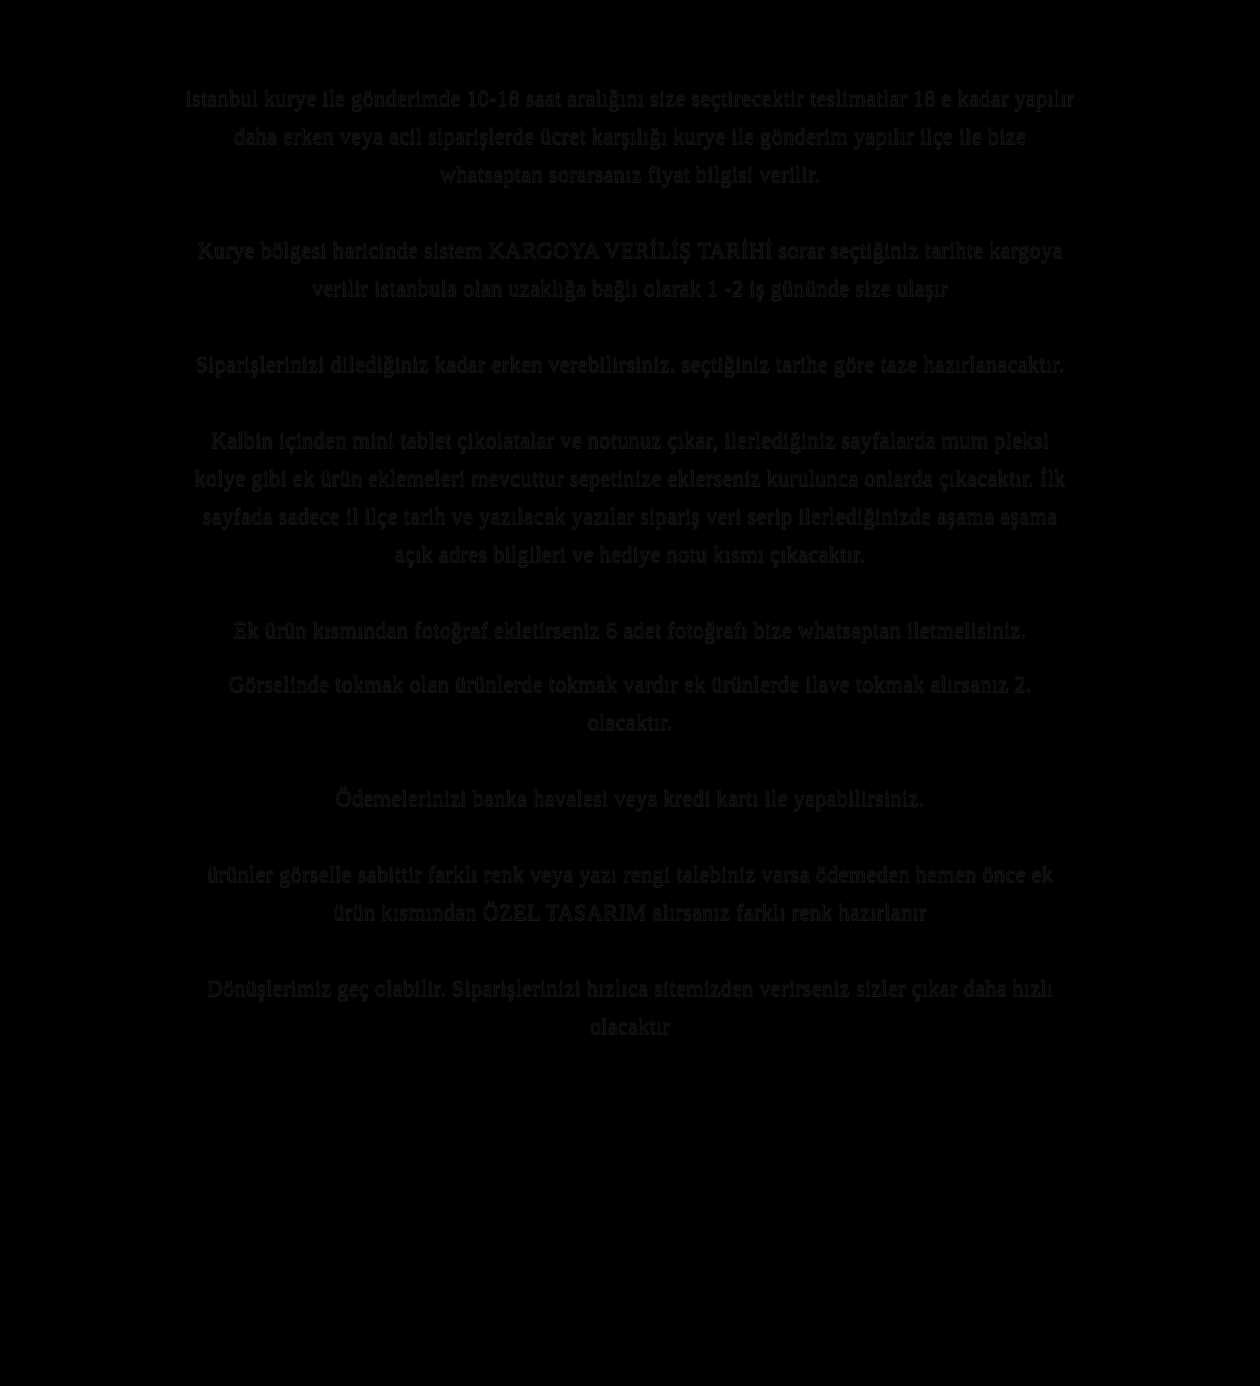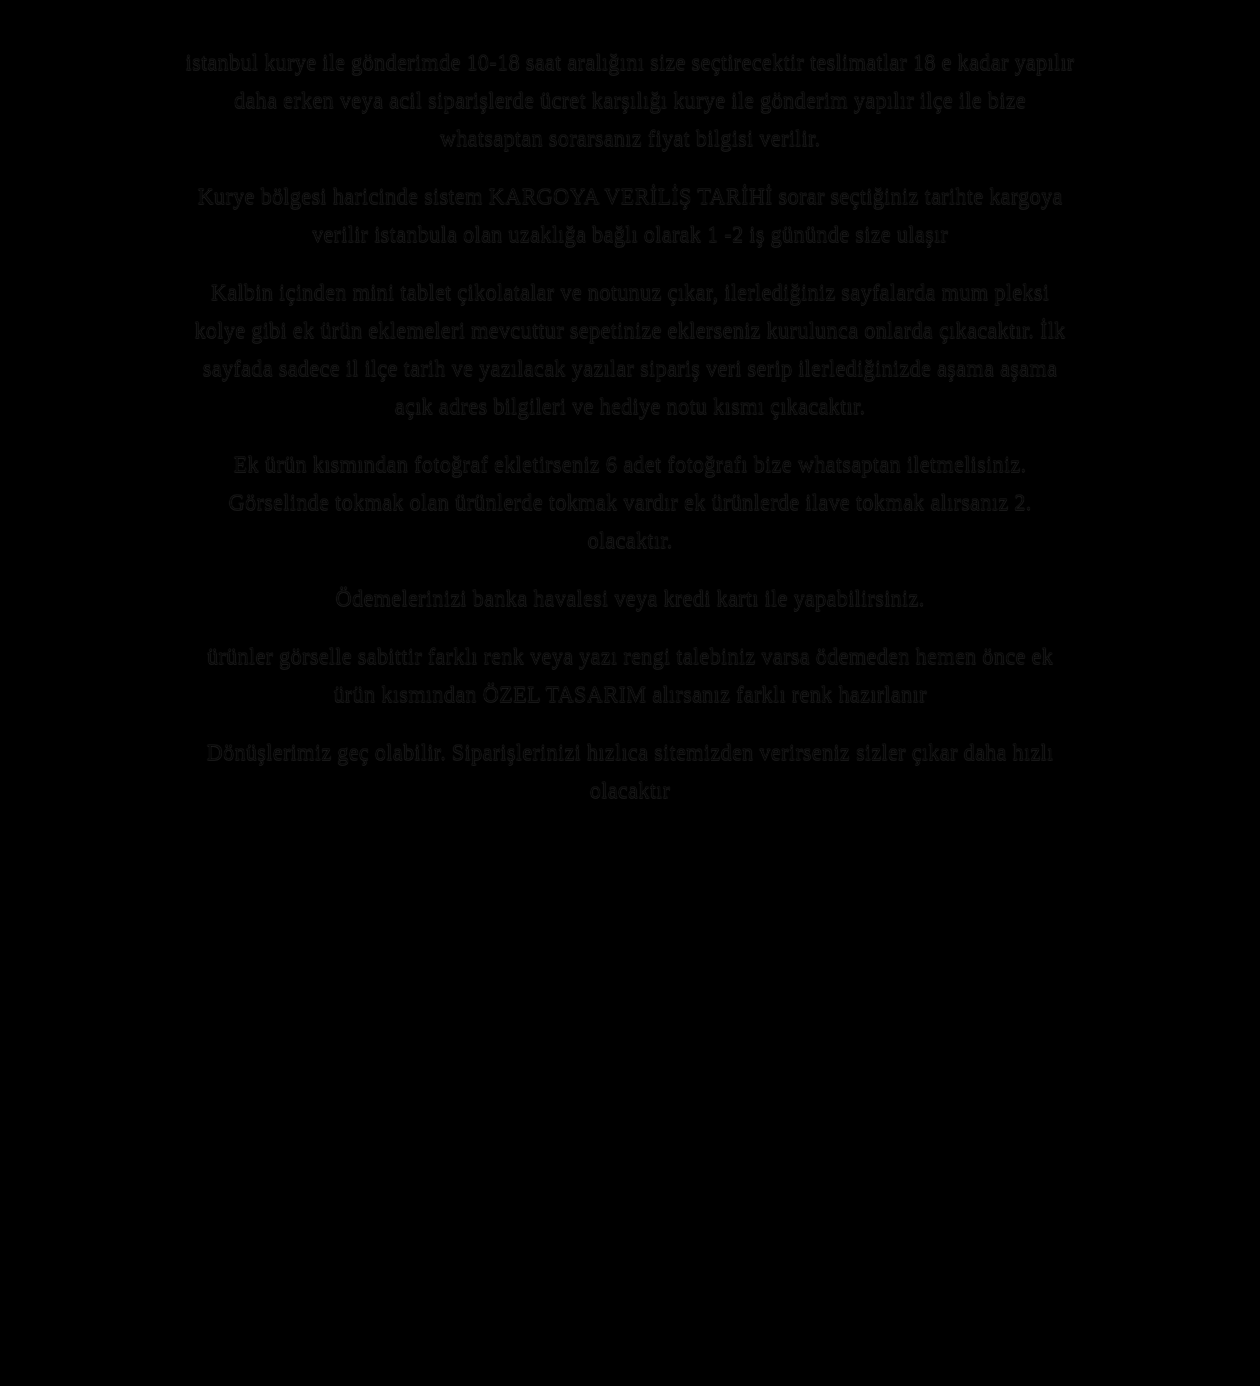--- a/index.html
+++ b/index.html
@@ -20,7 +20,7 @@
     position: relative;
     background: #000000;
     box-sizing: border-box;
-    padding: 44px 185px 0 185px;
+    padding: 80px 185px 0 185px;
   }
   .doc {
     width: 890px;

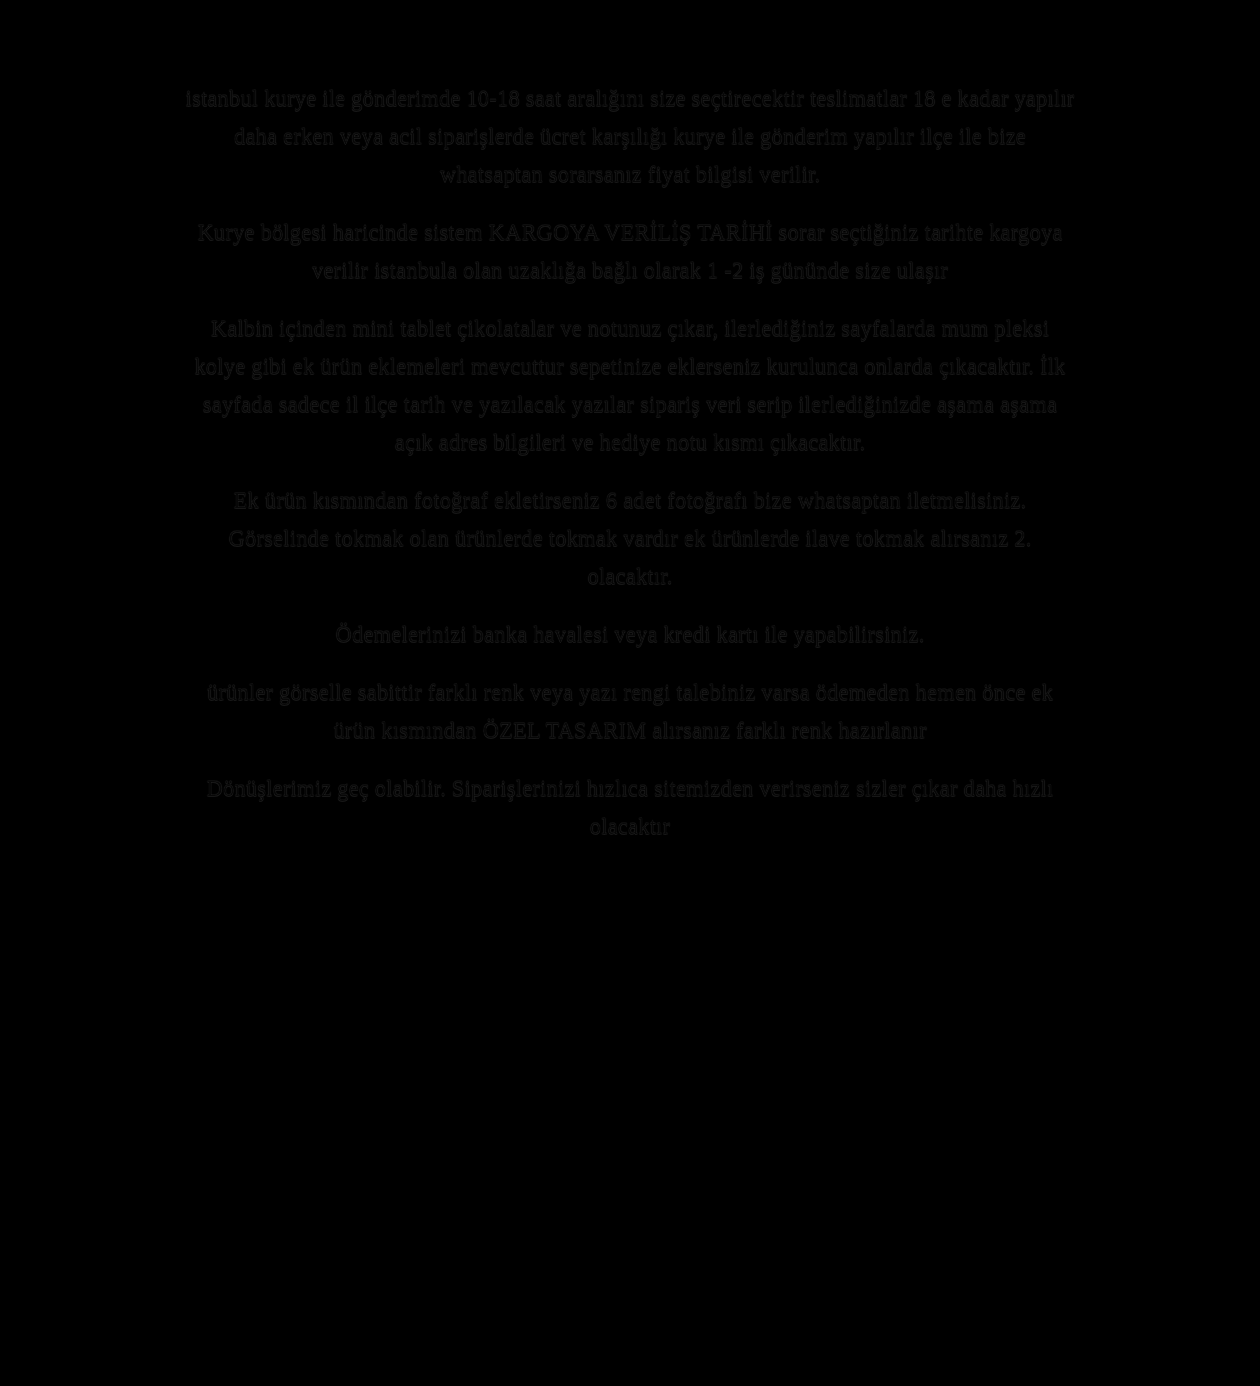--- a/index.html
+++ b/index.html
@@ -40,7 +40,7 @@
     font-weight: 400;
   }
   .para + .para {
-    margin-top: 20px;
+    margin-top: 38px;
   }
   .para.tight + .para.tight {
     margin-top: 0;

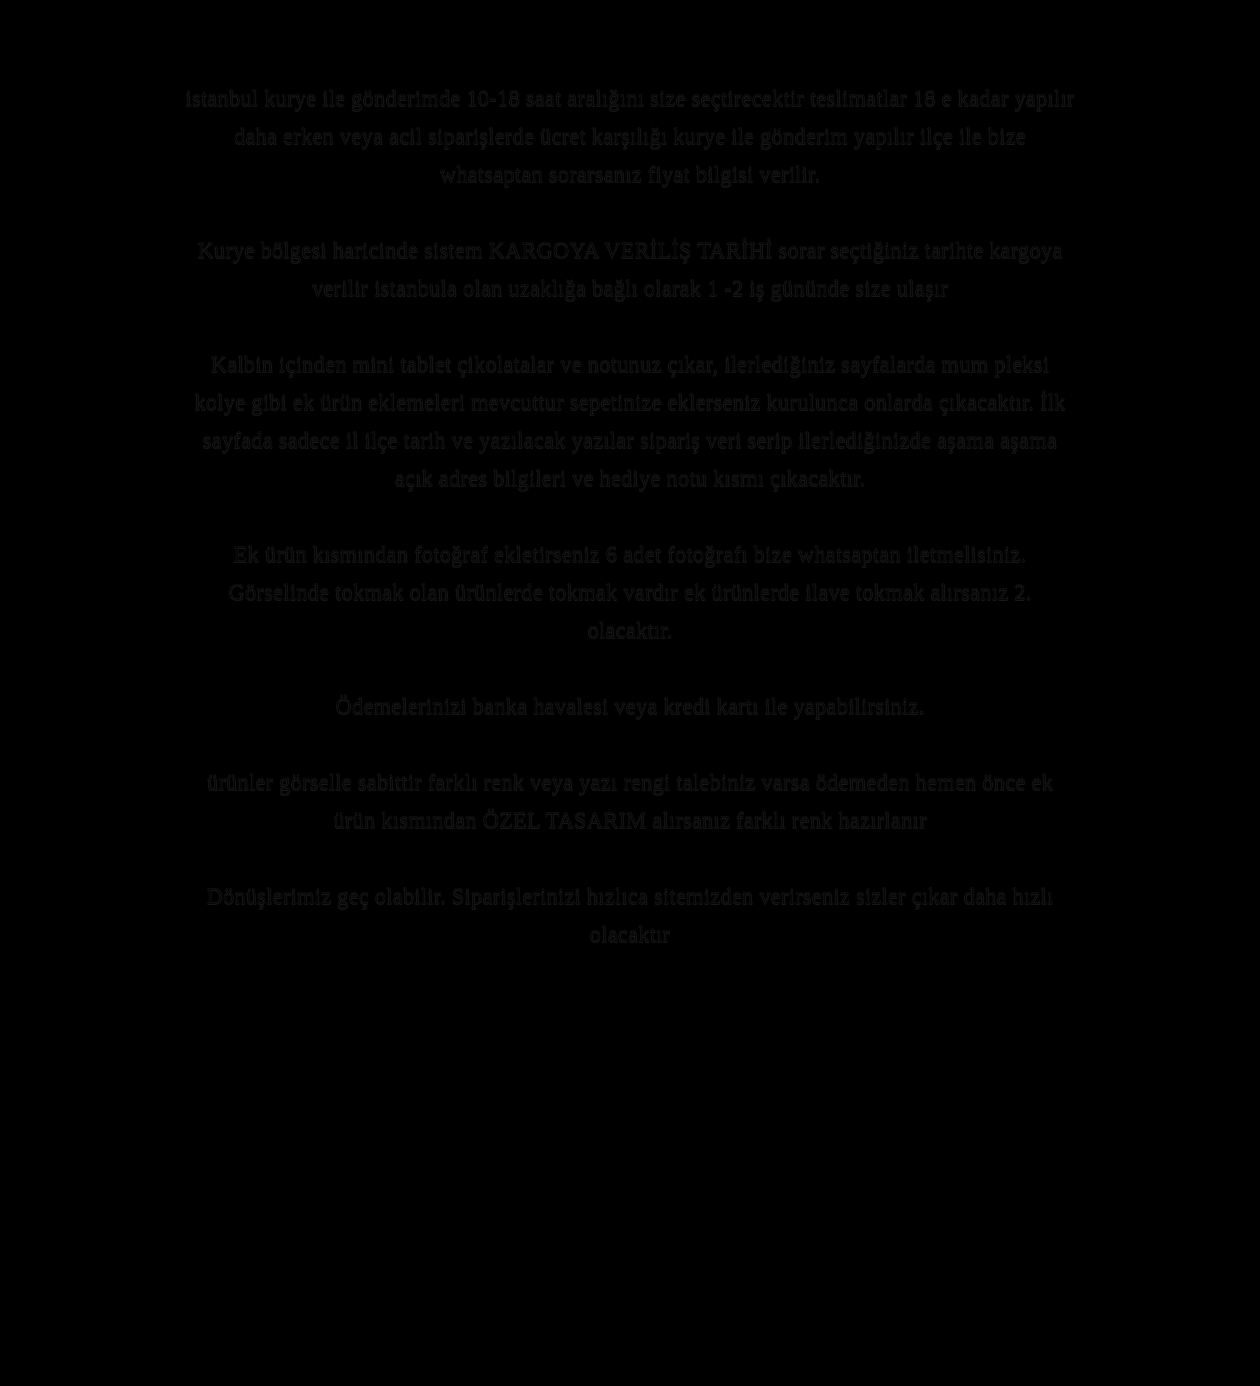--- a/index.html
+++ b/index.html
@@ -53,6 +53,7 @@
   <div class="doc">
     <p class="para">istanbul kurye ile gönderimde 10-18 saat aralığını size seçtirecektir teslimatlar 18 e kadar yapılır daha erken veya acil siparişlerde ücret karşılığı kurye ile gönderim yapılır ilçe ile bize whatsaptan sorarsanız fiyat bilgisi verilir.</p>
     <p class="para">Kurye bölgesi haricinde sistem KARGOYA VERİLİŞ TARİHİ sorar seçtiğiniz tarihte kargoya verilir istanbula olan uzaklığa bağlı olarak 1 -2 iş gününde size ulaşır</p>
+    <p class="para">Siparişlerinizi dilediğiniz kadar erken verebilirsiniz. seçtiğiniz tarihe göre taze hazırlanacaktır.</p>
     <p class="para">Kalbin içinden mini tablet çikolatalar ve notunuz çıkar, ilerlediğiniz sayfalarda mum pleksi kolye gibi ek ürün eklemeleri mevcuttur sepetinize eklerseniz kurulunca onlarda çıkacaktır. İlk sayfada sadece il ilçe tarih ve yazılacak yazılar sipariş veri serip ilerlediğinizde aşama aşama açık adres bilgileri ve hediye notu kısmı çıkacaktır.</p>
     <p class="para tight">Ek ürün kısmından fotoğraf ekletirseniz 6 adet fotoğrafı bize whatsaptan iletmelisiniz.</p>
     <p class="para tight">Görselinde tokmak olan ürünlerde tokmak vardır ek ürünlerde ilave tokmak alırsanız 2. olacaktır.</p>

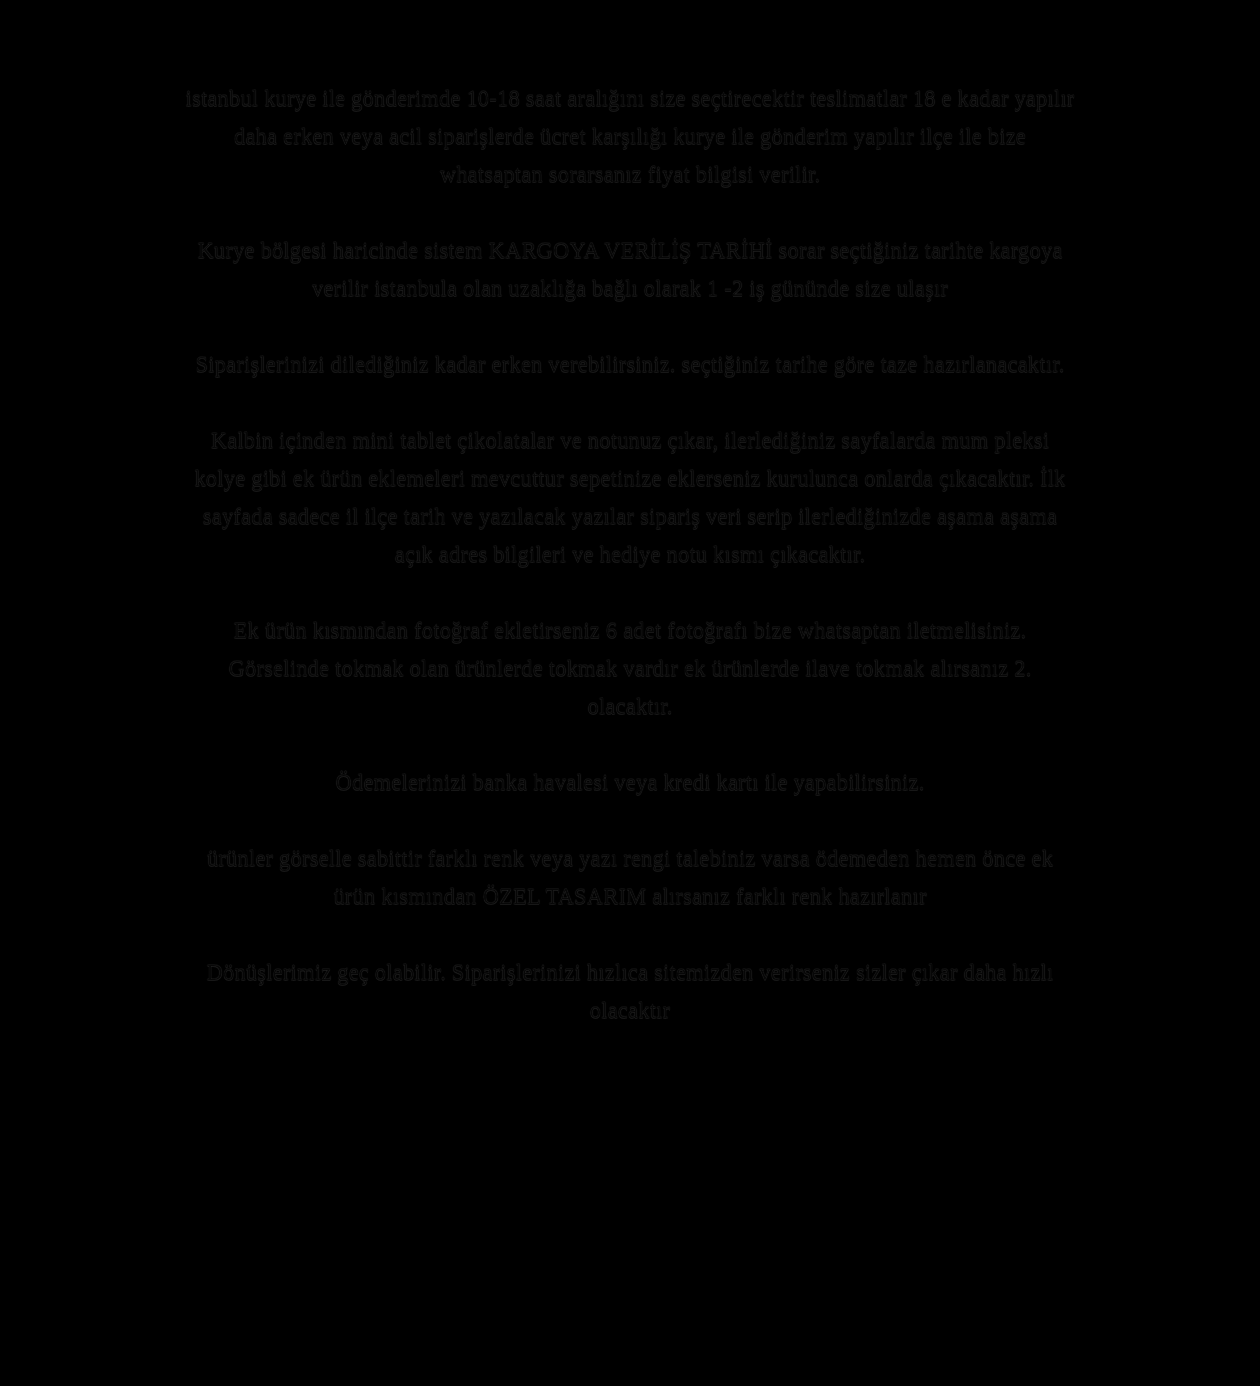--- a/index.html
+++ b/index.html
@@ -43,7 +43,7 @@
     margin-top: 38px;
   }
   .para.tight + .para.tight {
-    margin-top: 0;
+    margin-top: 16px;
   }
 </style>
 </head>

